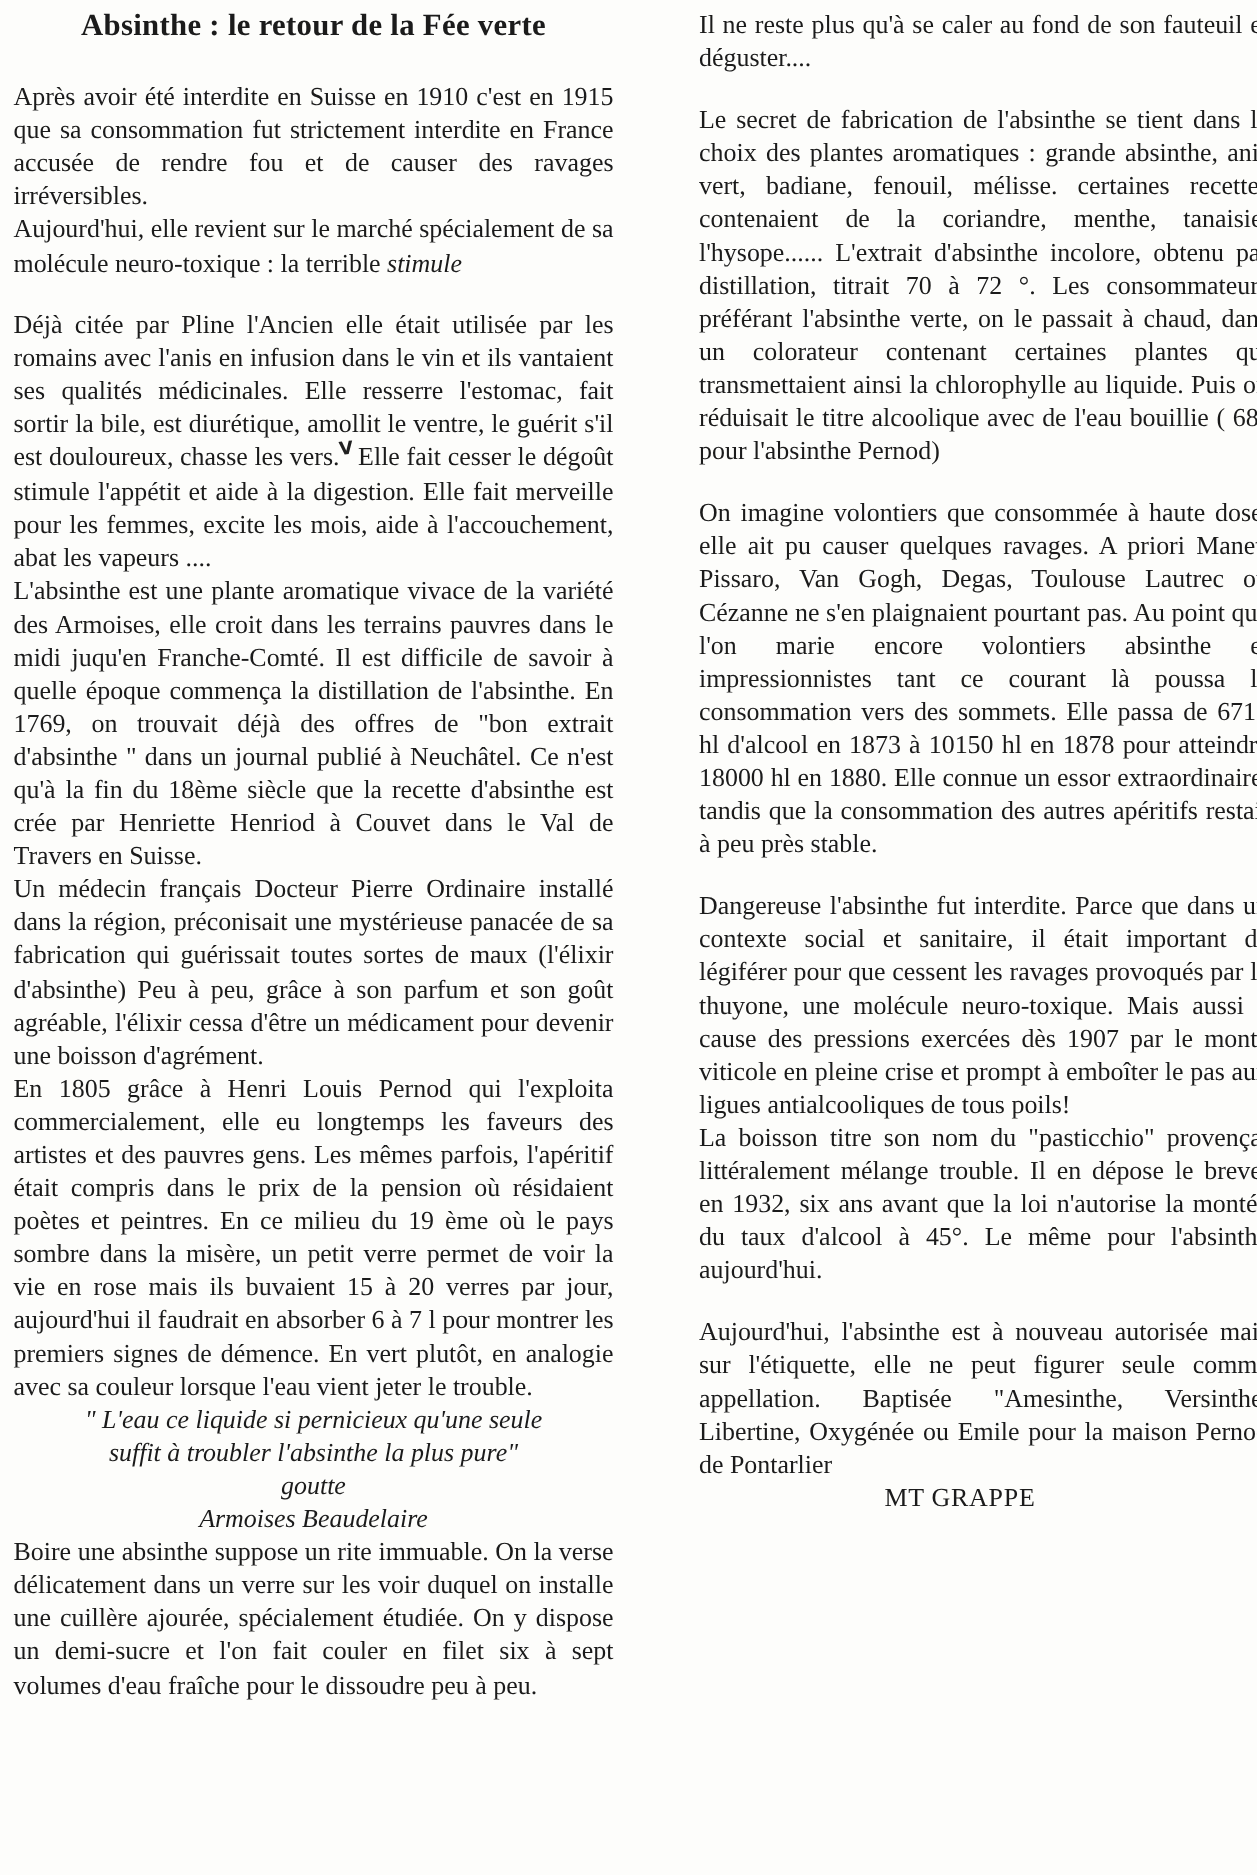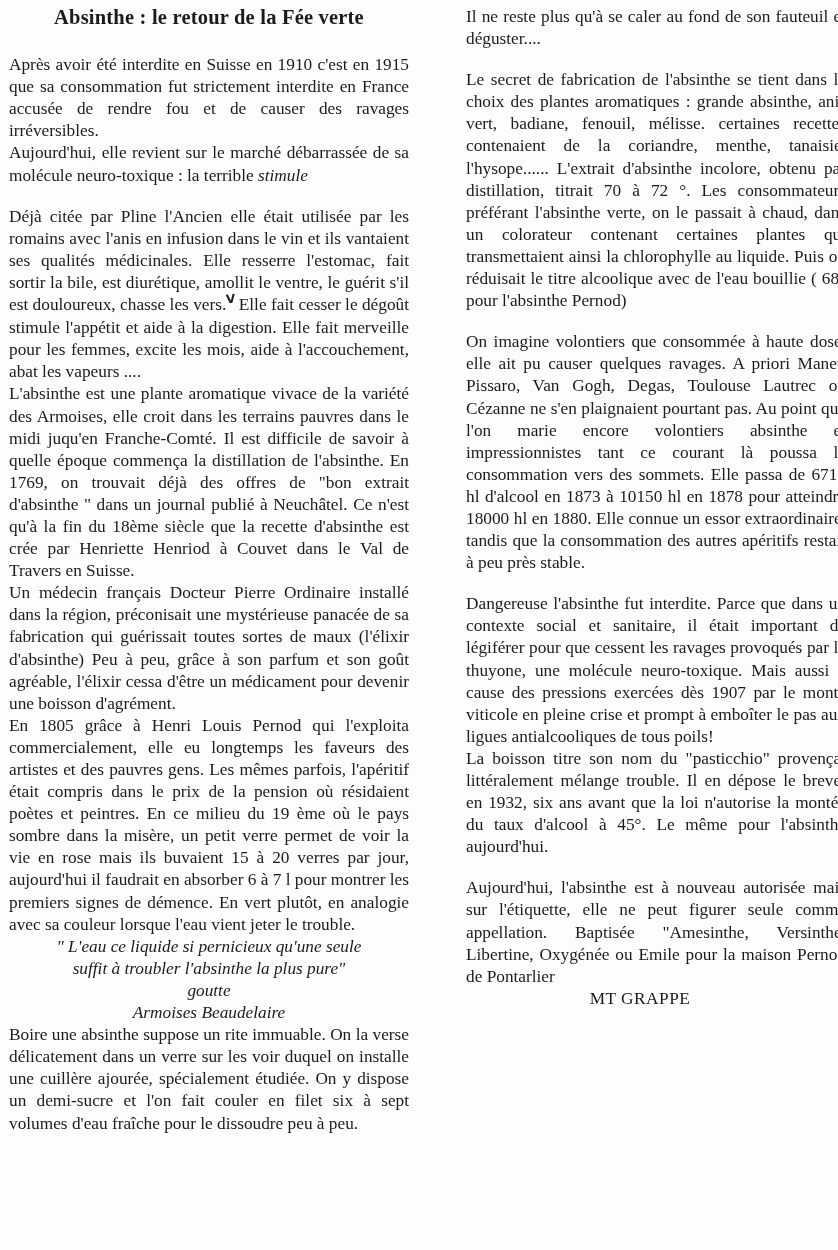--- a/index.html
+++ b/index.html
@@ -73,7 +73,7 @@
   <div class="col col-left">
       <p class="blk title">Absinthe : le retour de la Fée verte</p>
       <p class="blk body">Après avoir été interdite en Suisse en 1910 c'est en 1915 que sa consommation fut strictement interdite en France accusée de rendre fou et de causer des ravages irréversibles.</p>
-      <p class="blk body"><span>Aujourd'hui, elle revient sur le marché débarrassée de sa molécule neuro-toxique : la terrible </span><span class="italic">stimule</span></p>
+      <p class="blk body"><span>Aujourd'hui, elle revient sur le marché spécialement de sa molécule neuro-toxique : la terrible </span><span class="italic">stimule</span></p>
       <p class="blk body gap"><span>Déjà citée par Pline l'Ancien elle était utilisée par les romains avec l'anis en infusion dans le vin et ils vantaient ses qualités médicinales. Elle resserre l'estomac, fait sortir la bile, est diurétique, amollit le ventre, le guérit s'il est douloureux, chasse les vers.</span><span class="caret">V</span><span> Elle fait cesser le dégoût stimule l'appétit et aide à la digestion. Elle fait merveille pour les femmes, excite les mois, aide à l'accouchement, abat les vapeurs ....</span></p>
       <p class="blk body">L'absinthe est une plante aromatique vivace de la variété des Armoises, elle croit dans les terrains pauvres dans le midi juqu'en Franche-Comté. Il est difficile de savoir à quelle époque commença la distillation de l'absinthe. En 1769, on trouvait déjà des offres de "bon extrait d'absinthe " dans un journal publié à Neuchâtel. Ce n'est qu'à la fin du 18ème siècle que la recette d'absinthe est crée par Henriette Henriod à Couvet dans le Val de Travers en Suisse.</p>
       <p class="blk body">Un médecin français Docteur Pierre Ordinaire installé dans la région, préconisait une mystérieuse panacée de sa fabrication qui guérissait toutes sortes de maux (l'élixir d'absinthe) Peu à peu, grâce à son parfum et son goût agréable, l'élixir cessa d'être un médicament pour devenir une boisson d'agrément.</p>

